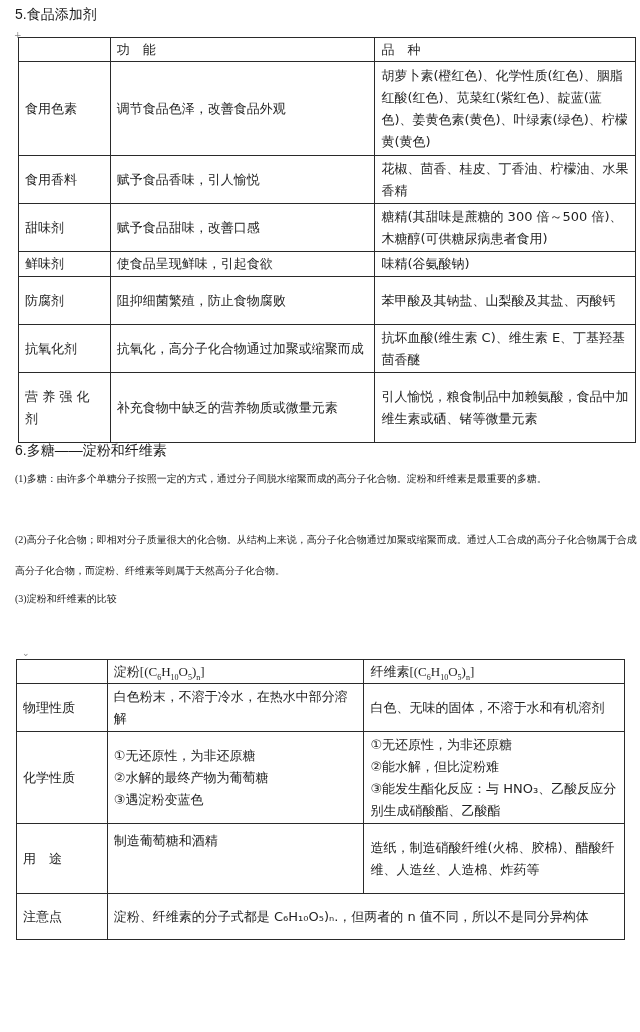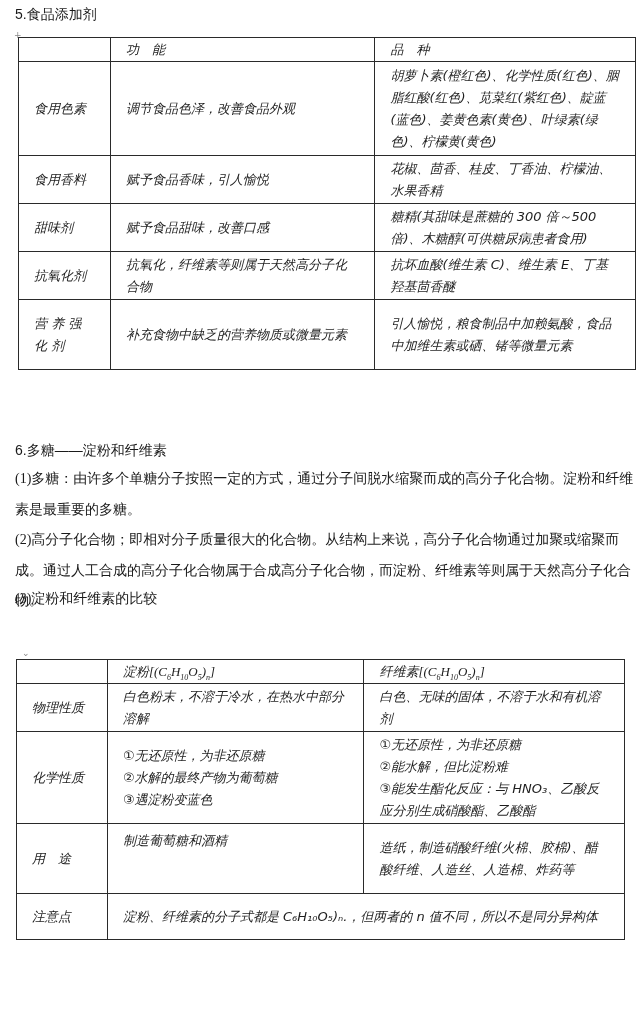--- a/index.html
+++ b/index.html
@@ -11,8 +11,8 @@
           line-height: 30.5px; font-family: "Liberation Serif", "DejaVu Serif", serif; }
   table { position: absolute; border-collapse: collapse;
           font-family: "DejaVu Sans", "Liberation Sans", sans-serif; font-size: 13px; }
-  td { border: 1.3px solid #2a2a2a; padding: 1px 15px; vertical-align: middle;
-       line-height: 22px; color: #1e1e1e; font-style: italic; }
+  td { border: 1.3px solid #2a2a2a; padding: 1px 6px; vertical-align: middle;
+       line-height: 22px; color: #1e1e1e; }
   td.hdr { line-height: 21px; }
   .tmark { position: absolute; font-size: 9px; color: #888; }
   sub { font-size: 8px; line-height: 0; }

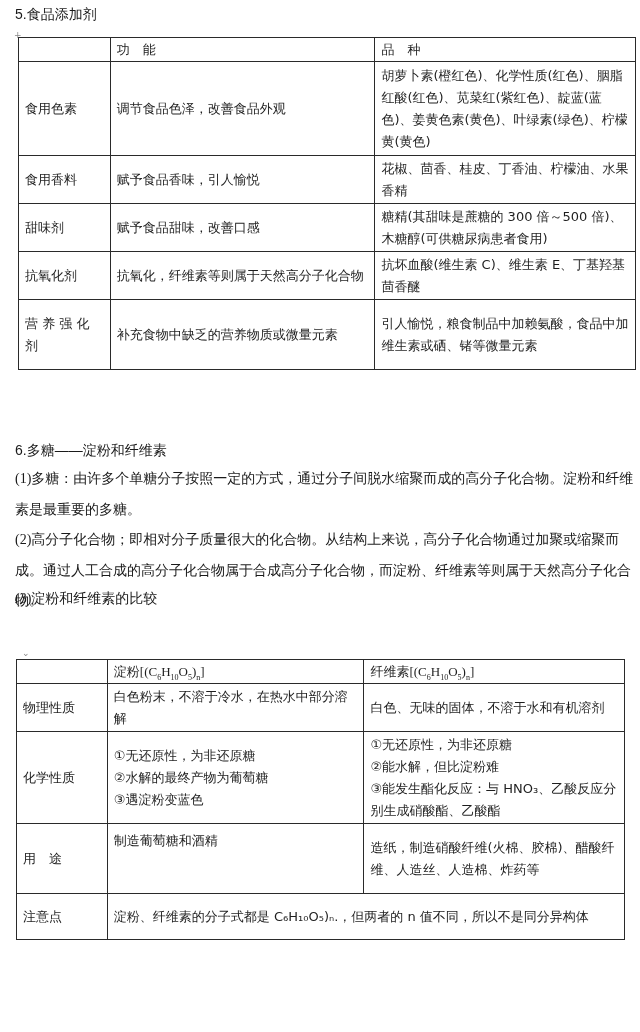--- a/index.html
+++ b/index.html
@@ -50,6 +50,11 @@
     <td>甜味剂</td>
     <td>赋予食品甜味，改善口感</td>
     <td>糖精(其甜味是蔗糖的 300 倍～500 倍)、木糖醇(可供糖尿病患者食用)</td>
+  </tr>
+  <tr style="height:25px">
+    <td>鲜味剂</td>
+    <td>使食品呈现鲜味，引起食欲</td>
+    <td>味精(谷氨酸钠)</td>
   </tr>
   <tr style="height:48px">
     <td>抗氧化剂</td>

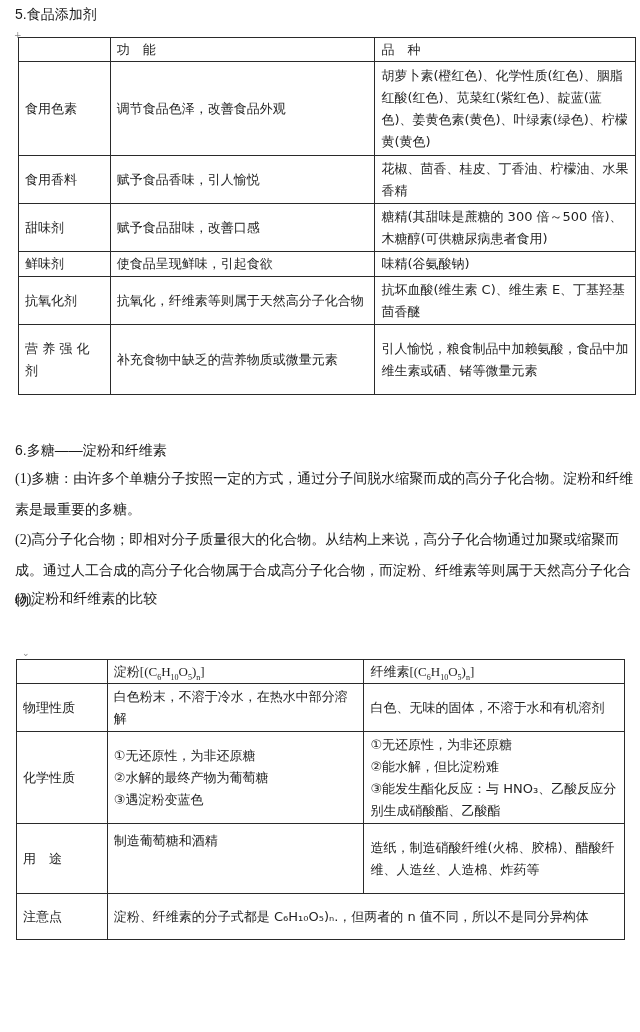--- a/index.html
+++ b/index.html
@@ -55,6 +55,11 @@
     <td>鲜味剂</td>
     <td>使食品呈现鲜味，引起食欲</td>
     <td>味精(谷氨酸钠)</td>
+  </tr>
+  <tr style="height:48px">
+    <td>防腐剂</td>
+    <td>阻抑细菌繁殖，防止食物腐败</td>
+    <td>苯甲酸及其钠盐、山梨酸及其盐、丙酸钙</td>
   </tr>
   <tr style="height:48px">
     <td>抗氧化剂</td>

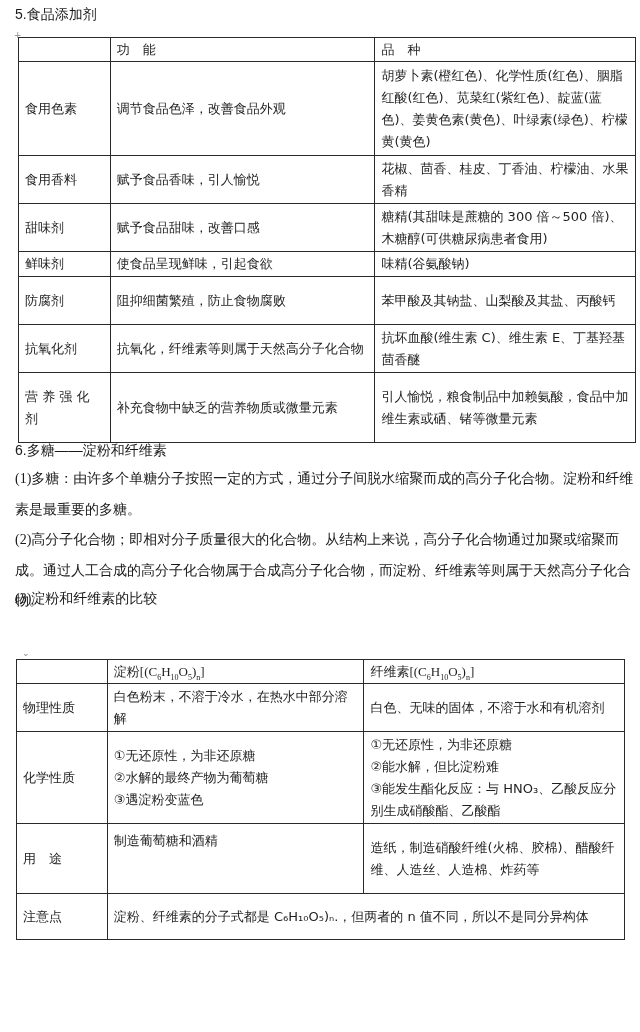--- a/index.html
+++ b/index.html
@@ -63,7 +63,7 @@
   </tr>
   <tr style="height:48px">
     <td>抗氧化剂</td>
-    <td>抗氧化，纤维素等则属于天然高分子化合物</td>
+    <td>抗氧化，高分子化合物通过加聚或缩聚而成</td>
     <td>抗坏血酸(维生素 C)、维生素 E、丁基羟基茴香醚</td>
   </tr>
   <tr style="height:70px">

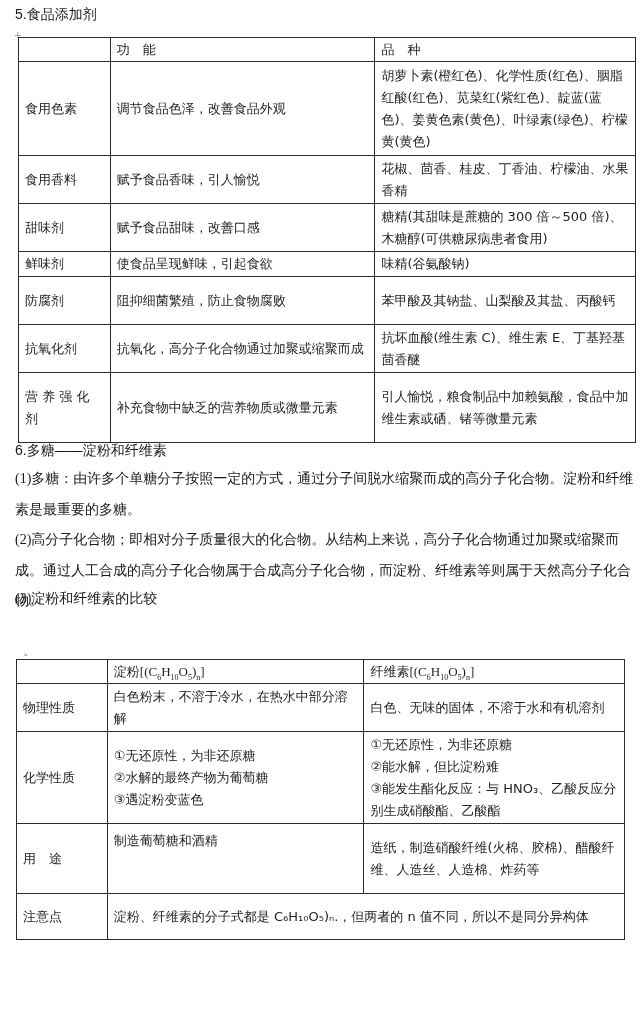--- a/index.html
+++ b/index.html
@@ -7,7 +7,7 @@
          font-family: "DejaVu Serif", "Liberation Serif", serif; color: #1a1a1a; }
   .heading { position: absolute; left: 15px; font-size: 14px; line-height: 20px;
              font-family: Liberation Sans, sans-serif; }
-  .para { position: absolute; left: 15px; width: 622px; font-size: 14px;
+  .para { position: absolute; left: 15px; width: 622px; font-size: 10px;
           line-height: 30.5px; font-family: "Liberation Serif", "DejaVu Serif", serif; }
   table { position: absolute; border-collapse: collapse;
           font-family: "DejaVu Sans", "Liberation Sans", sans-serif; font-size: 13px; }

